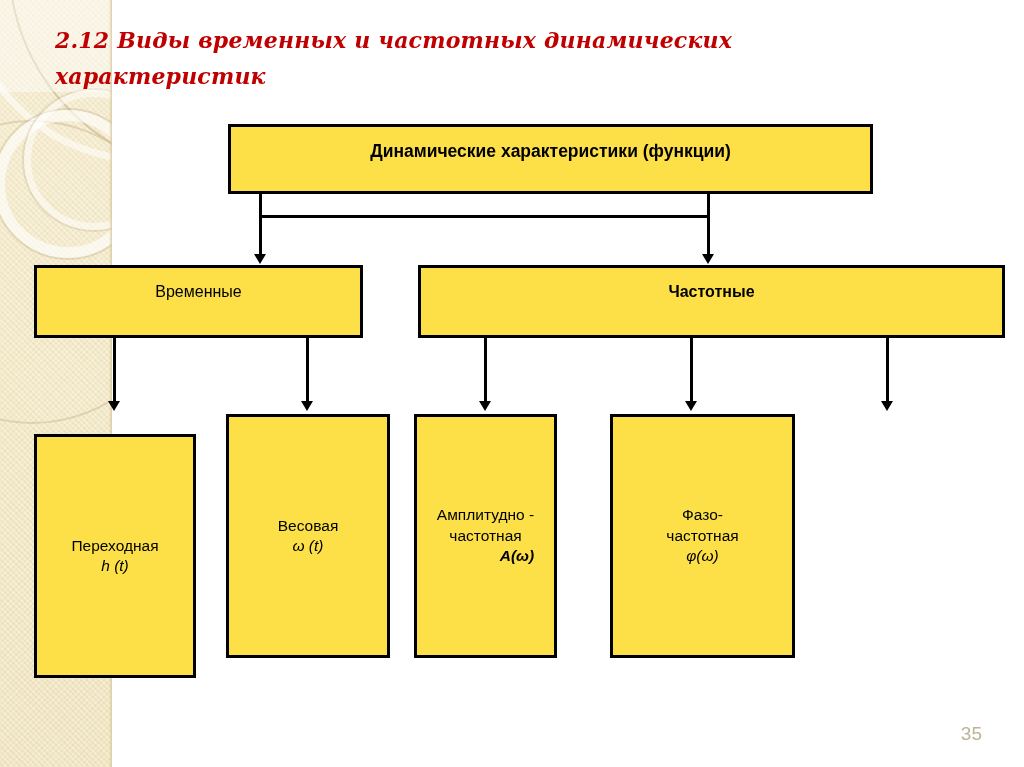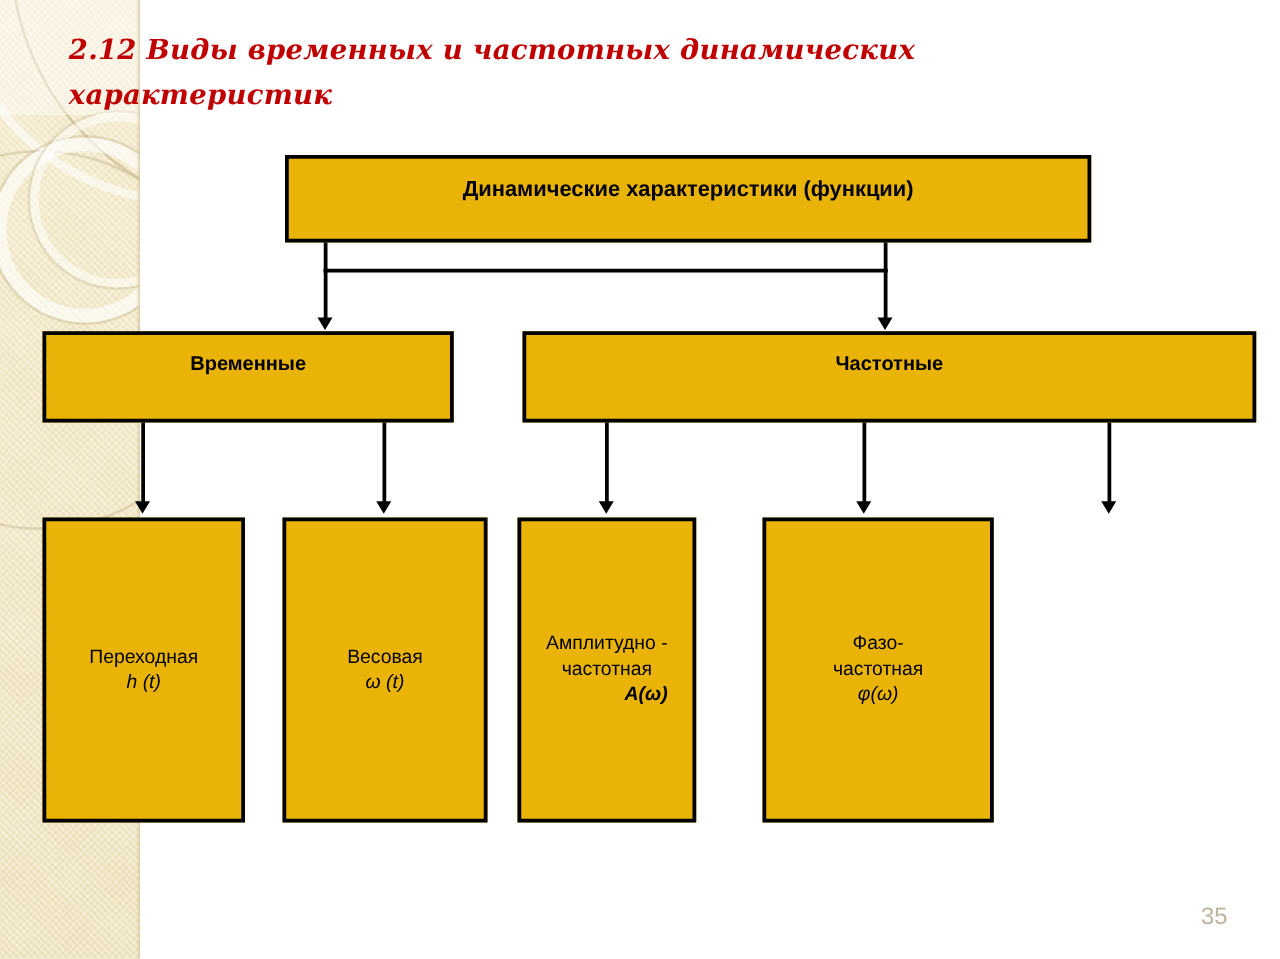--- a/index.html
+++ b/index.html
@@ -65,7 +65,7 @@
   #diagram{position:absolute;left:0;top:0;width:1024px;height:767px;}
   .node{
     position:absolute;
-    background:#eab308;
+    background:#fde047;
     border:3px solid #000000;
     box-sizing:border-box;
     display:flex;

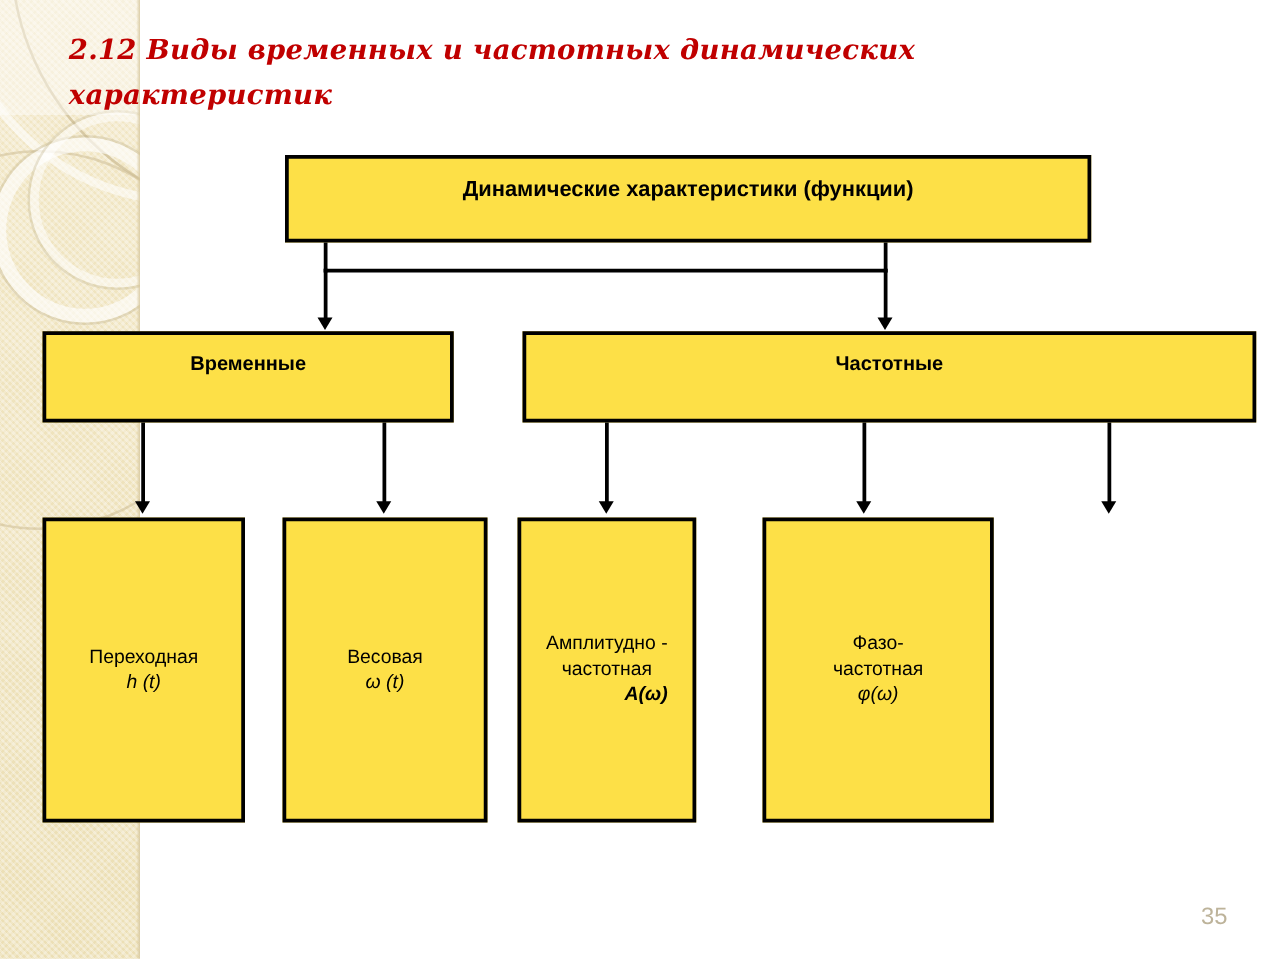--- a/index.html
+++ b/index.html
@@ -81,7 +81,7 @@
   #n-root .txt{font-size:17.5px;font-weight:bold;padding-top:13px;}
   
   #n-time{left:34px;top:265px;width:329px;height:73px;align-items:flex-start;}
-  #n-time .txt{font-size:16px;font-weight:bold;padding-top:13px;}
+  #n-time .txt{font-size:16px;font-weight:normal;padding-top:13px;}
   #n-freq{left:418px;top:265px;width:587px;height:73px;align-items:flex-start;}
   #n-freq .txt{font-size:16px;font-weight:bold;padding-top:13px;}
   

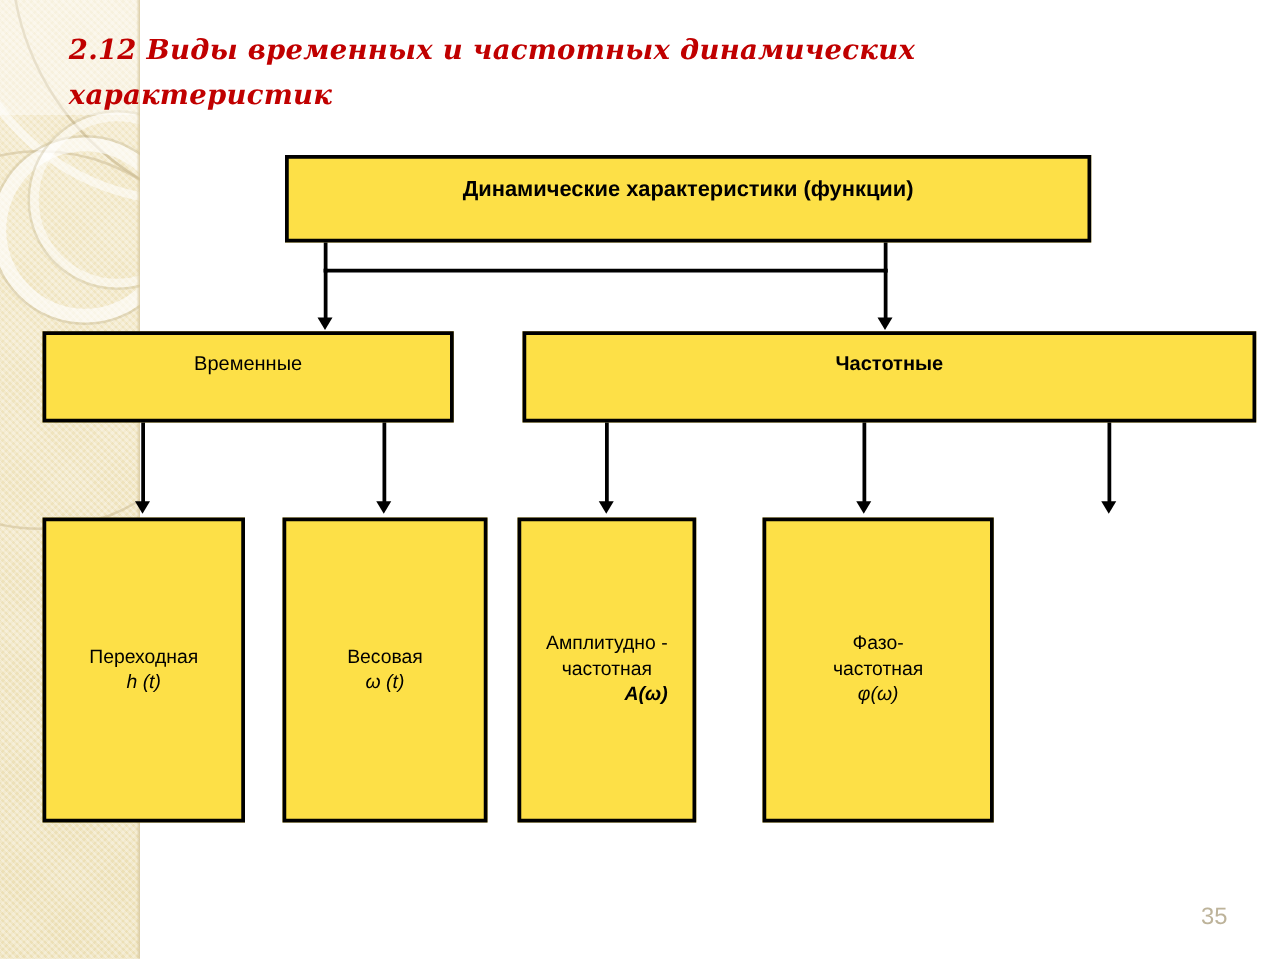--- a/index.html
+++ b/index.html
@@ -86,7 +86,7 @@
   #n-freq .txt{font-size:16px;font-weight:bold;padding-top:13px;}
   
   .leaf{top:414px;height:244px;align-items:center;}
-  #n-h{left:34px;width:162px;}
+  #n-h{left:34px;width:162px;margin-top:20px;}
   #n-w{left:226px;width:164px;}
   #n-afc{left:414px;width:143px;}
   #n-pfc{left:610px;width:185px;}

